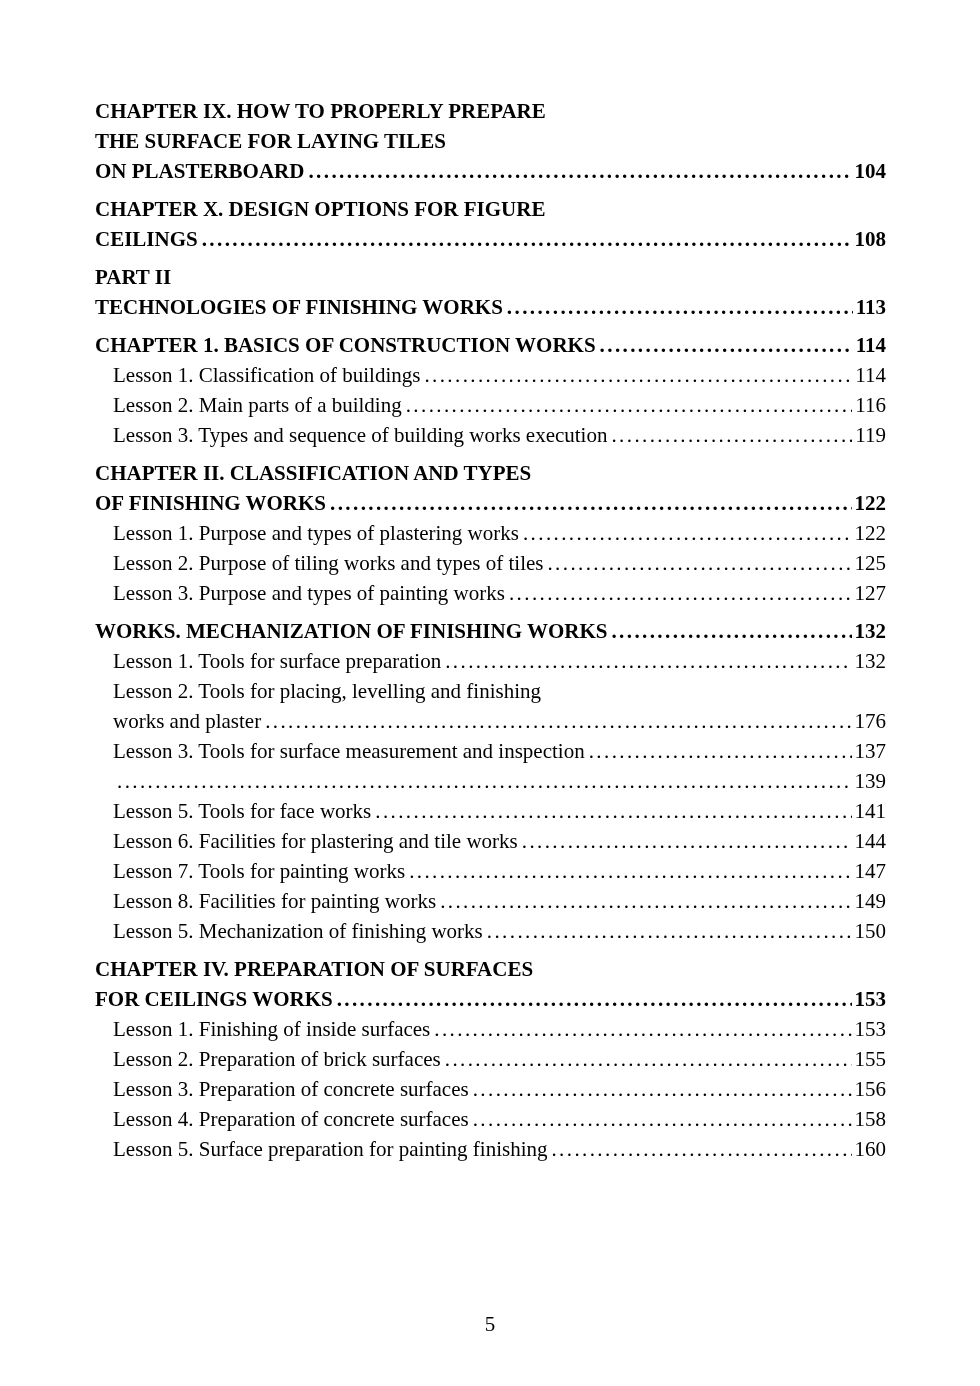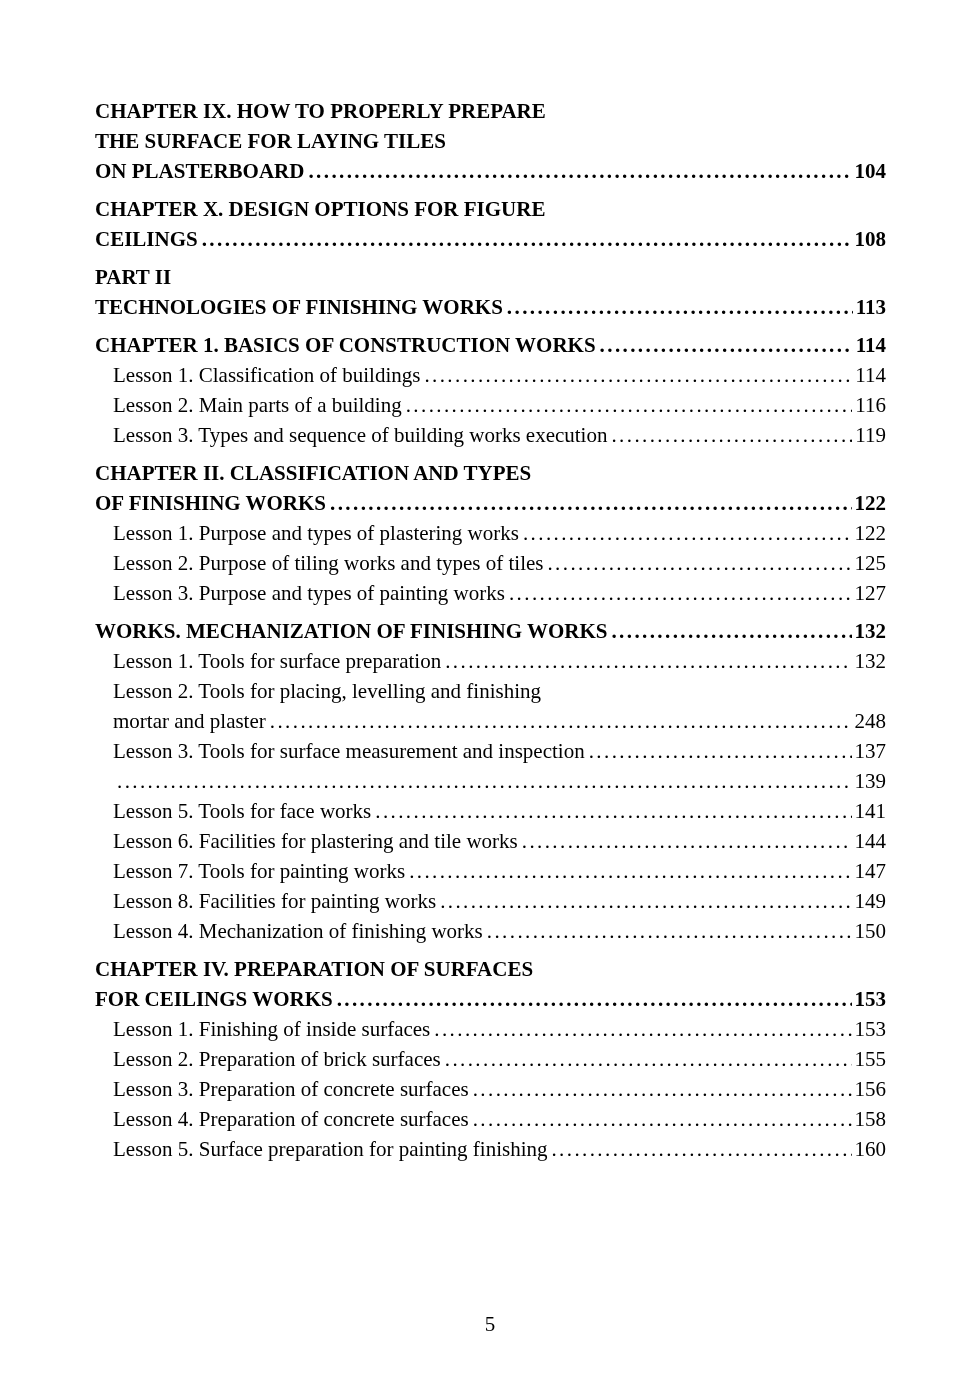--- a/index.html
+++ b/index.html
@@ -156,7 +156,7 @@
       <div class="entry lesson">
         <div class="line">Lesson 2. Tools for placing, levelling and finishing</div>
         <div class="line last">
-          <span class="txt">mortar and plaster</span>
+          <span class="txt">works and plaster</span>
           <span class="leader"></span>
           <span class="pg">248</span>
         </div>

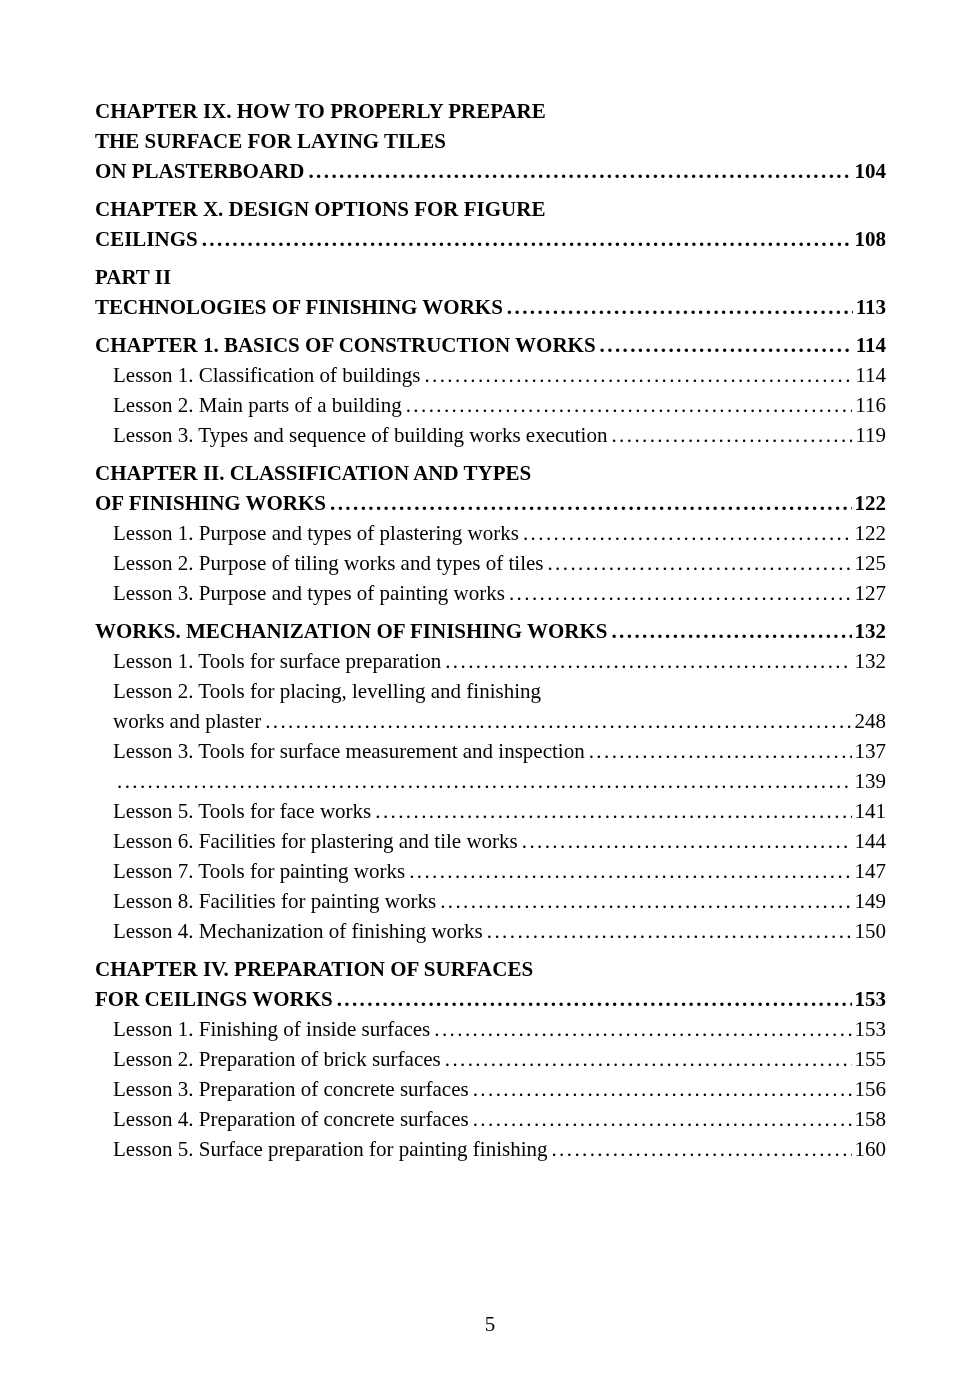--- a/index.html
+++ b/index.html
@@ -158,7 +158,7 @@
         <div class="line last">
           <span class="txt">works and plaster</span>
           <span class="leader"></span>
-          <span class="pg">248</span>
+          <span class="pg">176</span>
         </div>
       </div>
       <div class="entry lesson">

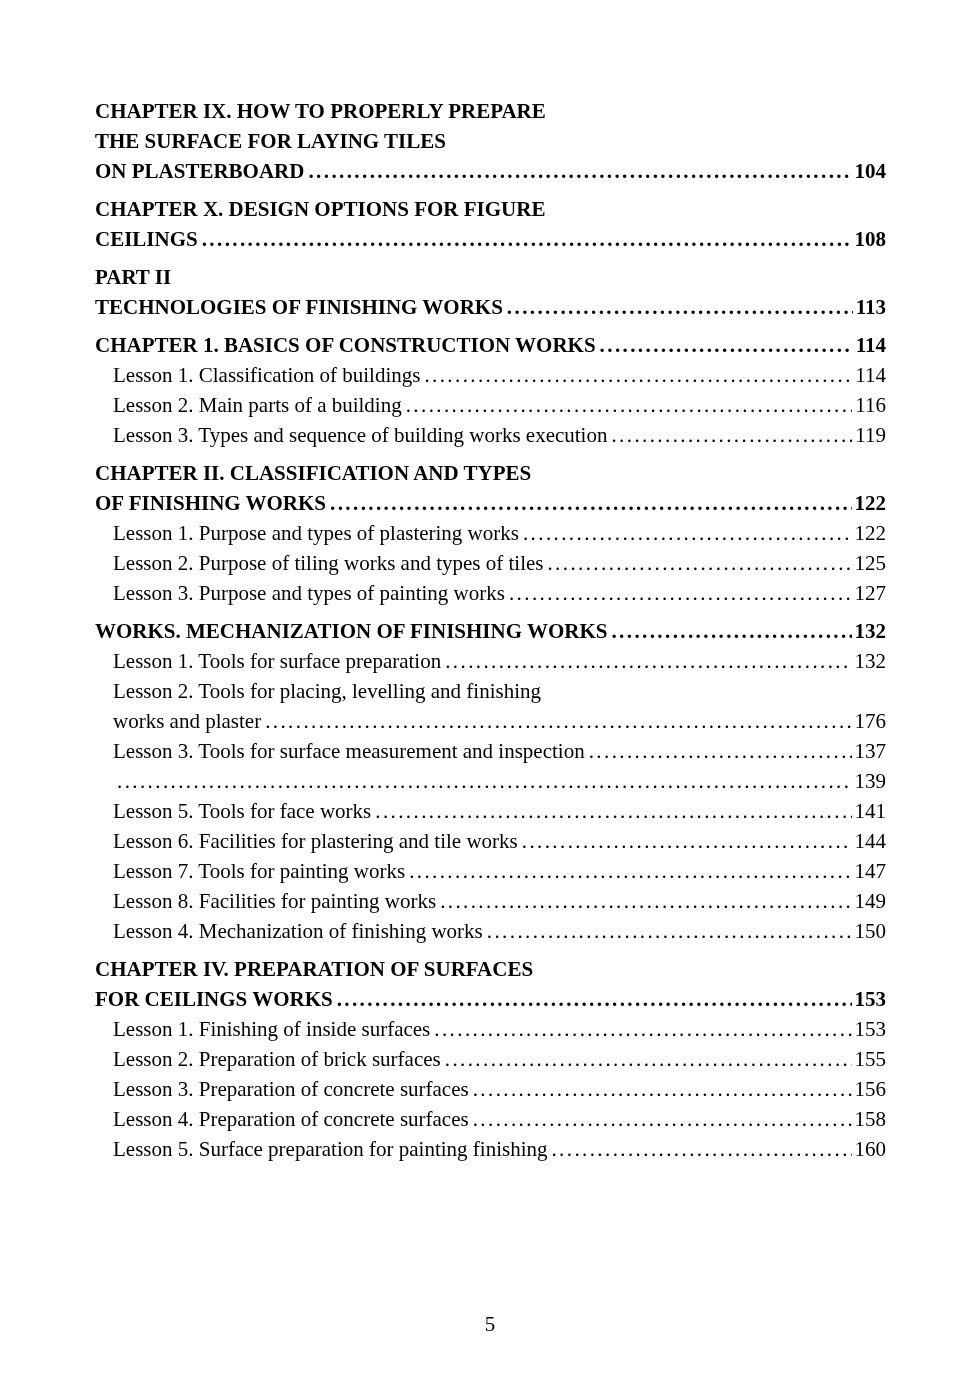--- a/index.html
+++ b/index.html
@@ -204,7 +204,7 @@
       </div>
       <div class="entry lesson">
         <div class="line last">
-          <span class="txt">Lesson 4. Mechanization of finishing works</span>
+          <span class="txt">Lesson 5. Mechanization of finishing works</span>
           <span class="leader"></span>
           <span class="pg">150</span>
         </div>

